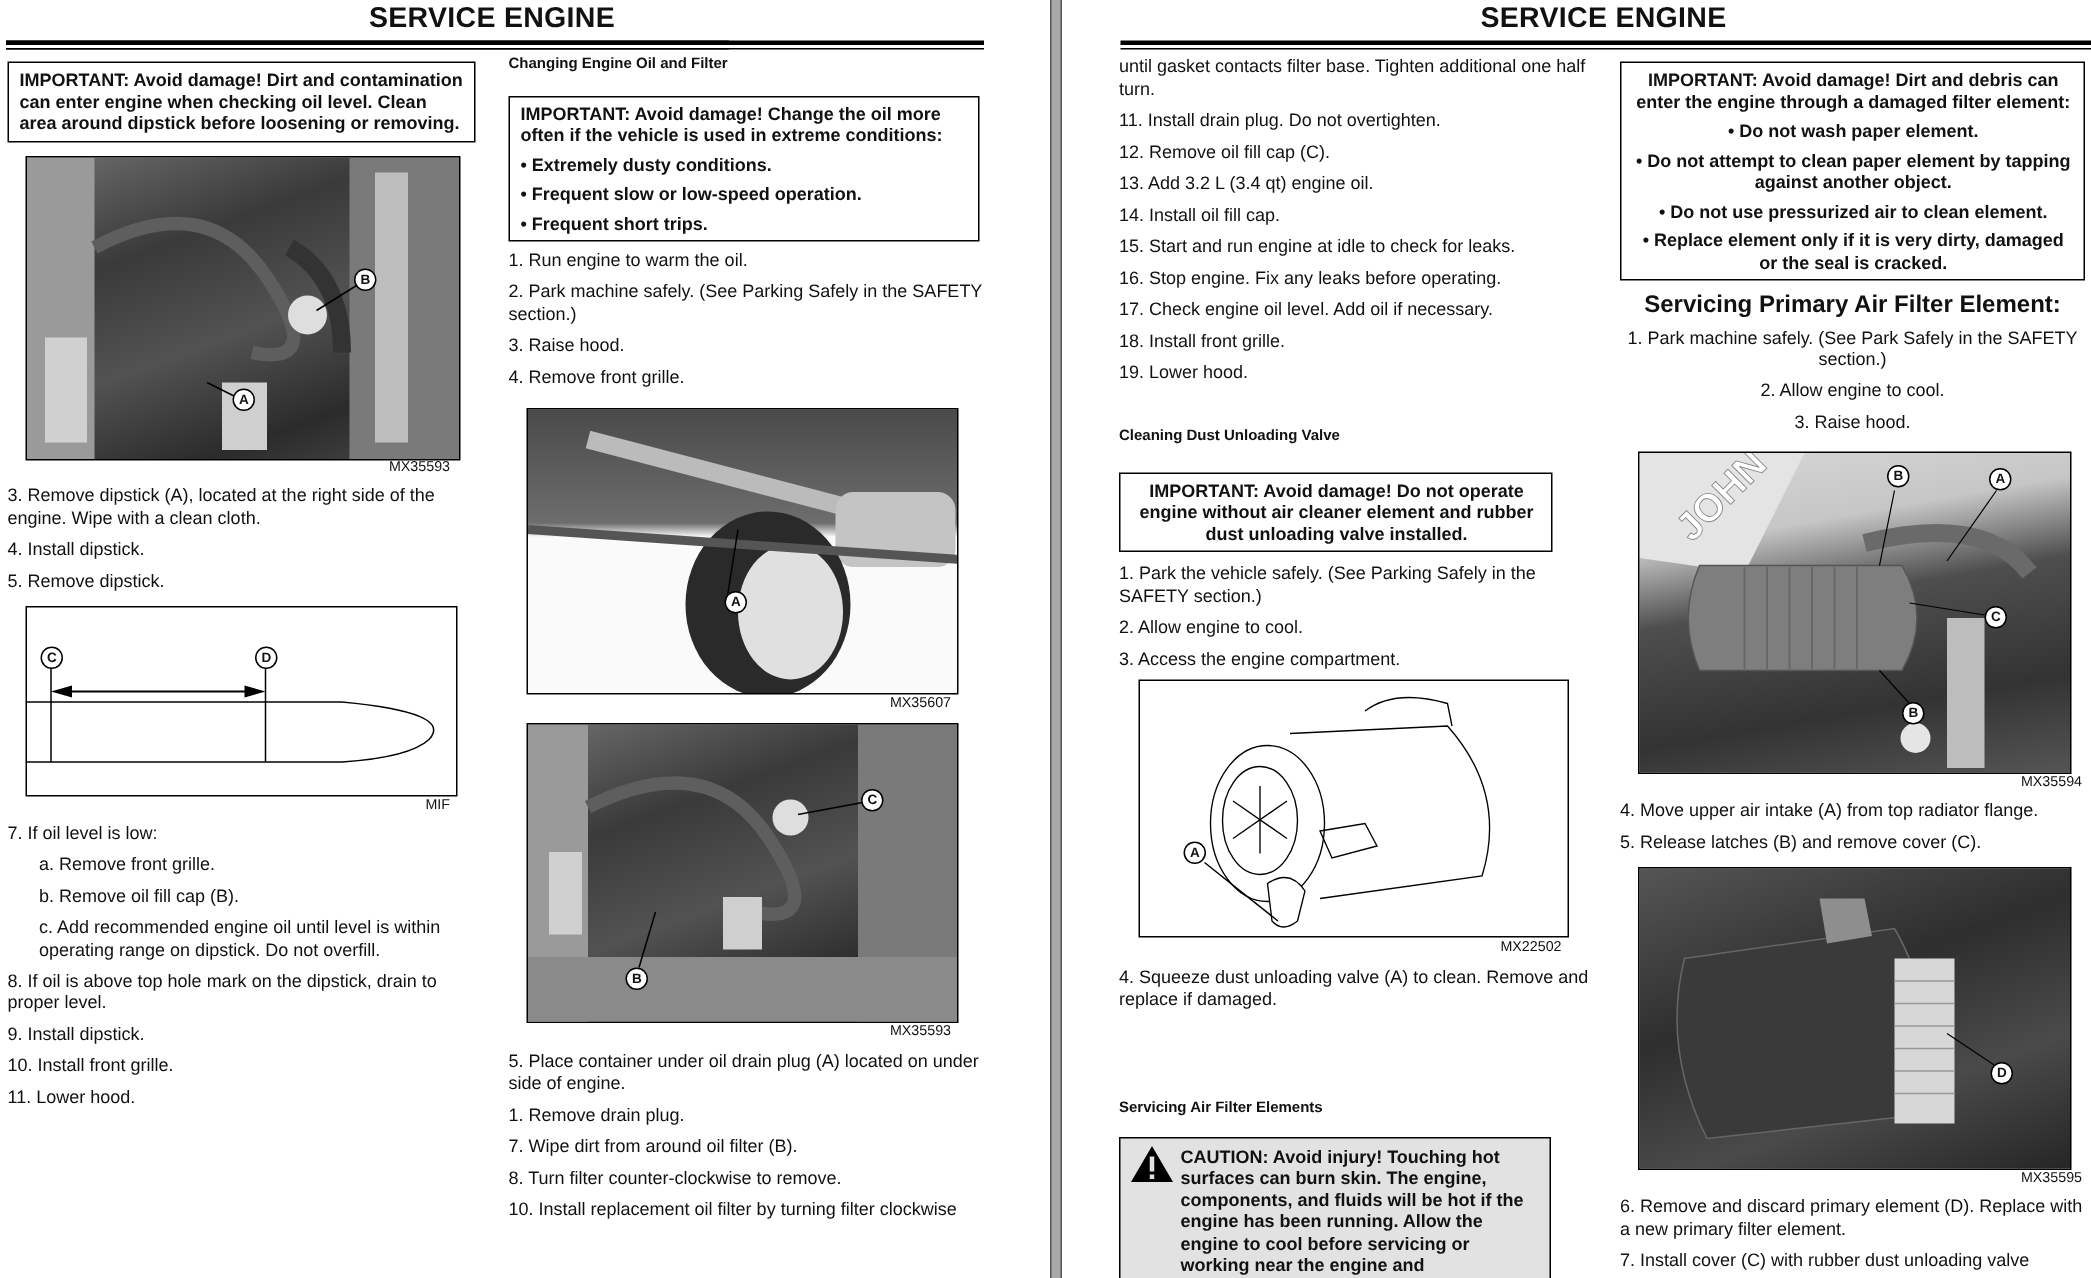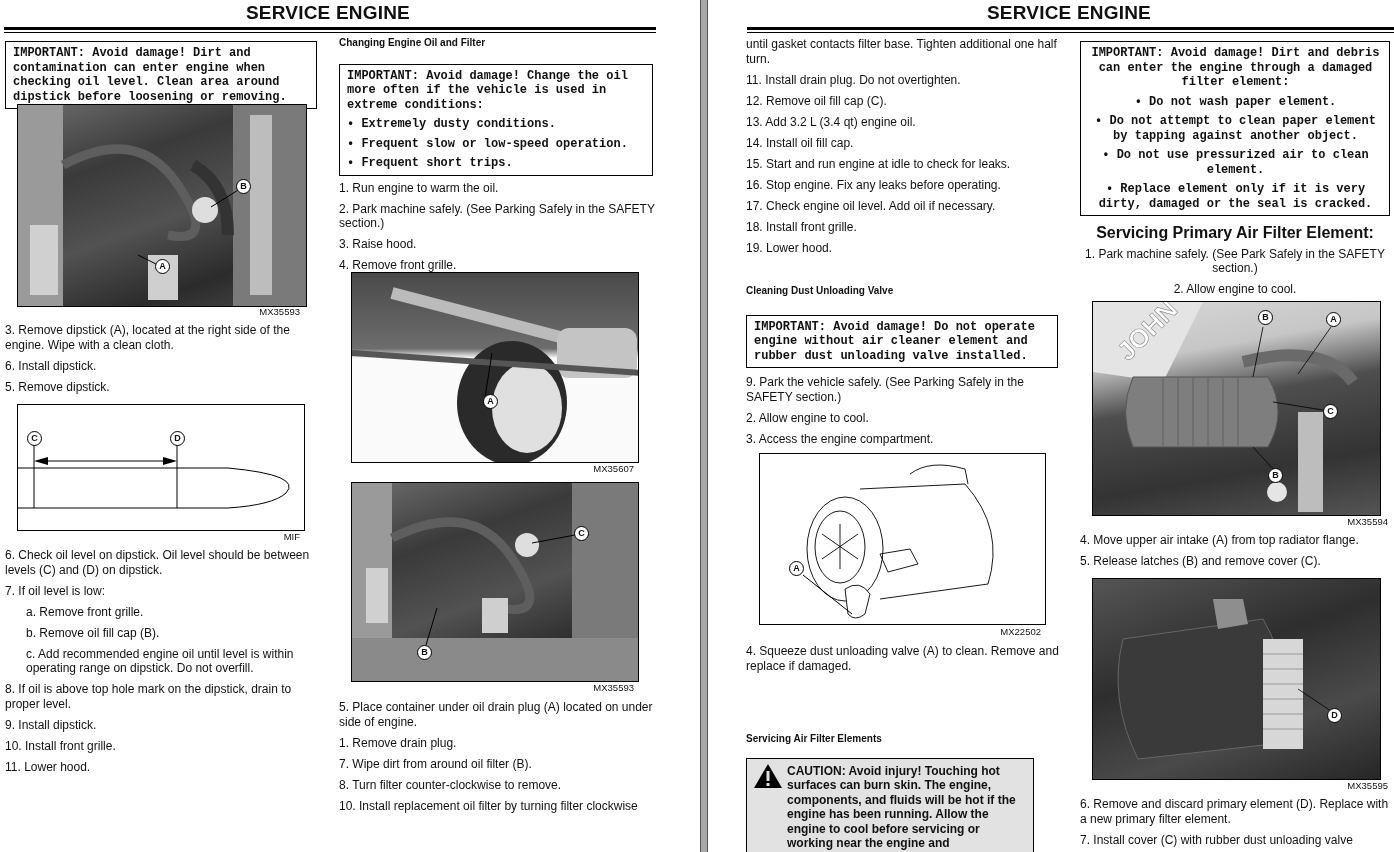--- a/index.html
+++ b/index.html
@@ -15,7 +15,7 @@
   .col p { margin:0 0 6.5px 0; }
   .col p.sub { padding-left:21px; }
   .box { border:1px solid #000; padding:4px 6px 4px 7px; font-weight:bold; font-size:12px; line-height:14.5px; box-sizing:border-box; }
-  .box p { margin:0 0 5px 0;font-family:Liberation Mono, monospace; }
+  .box p { margin:0 0 5px 0; }
   .box p:last-child { margin-bottom:0; }
   .caution { background:#e2e2e2; position:relative; padding:5px 6px 5px 10px; }
   .caution .warn { position:absolute; left:6px; top:4px; width:30px; height:26px; }

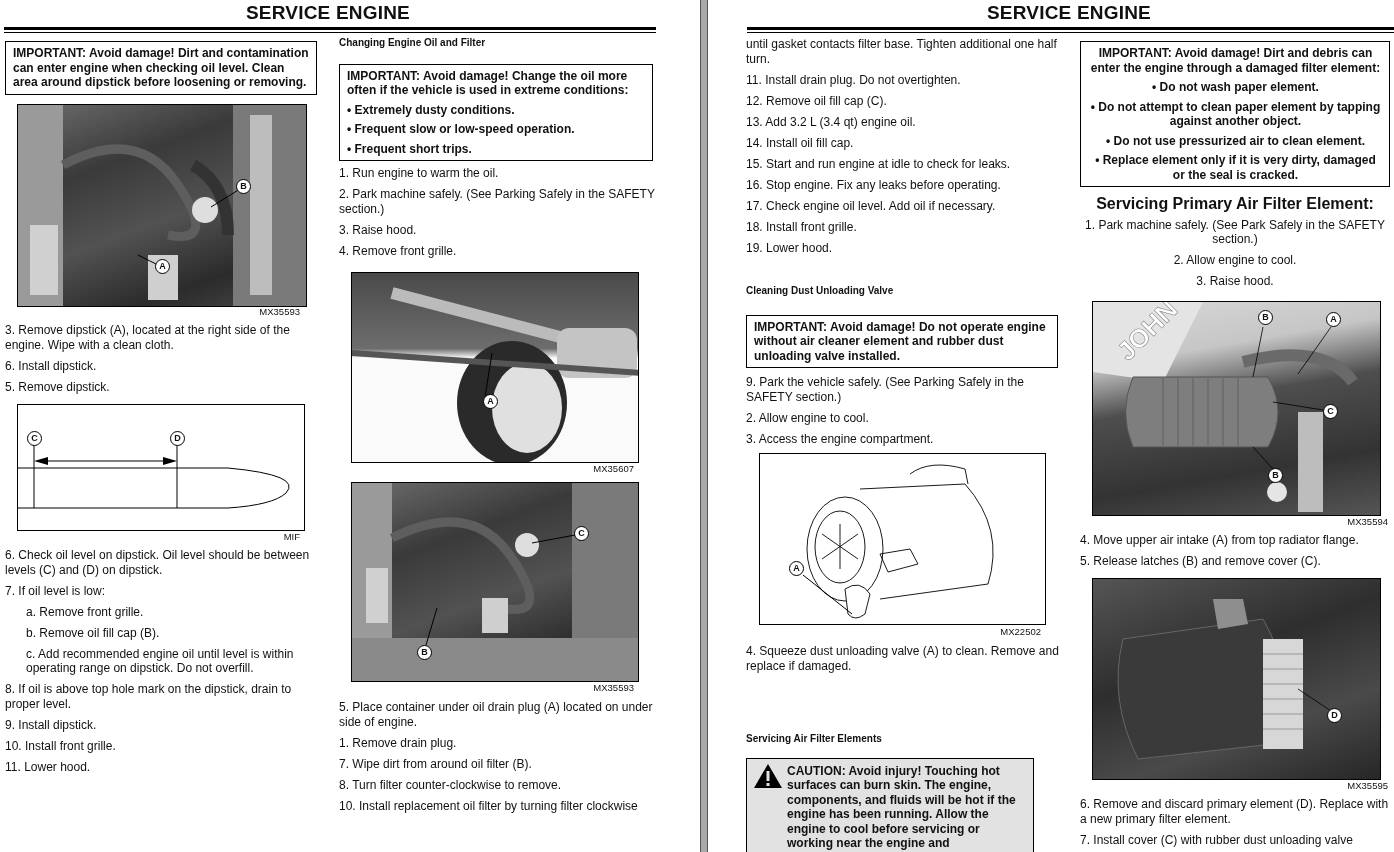--- a/index.html
+++ b/index.html
@@ -168,7 +168,7 @@
 
   <div class="col" style="left:38px;top:284px;width:318px;">
     <h2 class="head">Cleaning Dust Unloading Valve</h2>
-    <div class="box" style="width:312px;margin-top:16px;margin-bottom:7px;">
+    <div class="box" style="width:289px;margin-top:16px;margin-bottom:7px;text-align:center;">
       <p>IMPORTANT: Avoid damage! Do not operate engine without air cleaner element and rubber dust unloading valve installed.</p>
     </div>
     <p>9. Park the vehicle safely. (See Parking Safely in the SAFETY section.)</p>

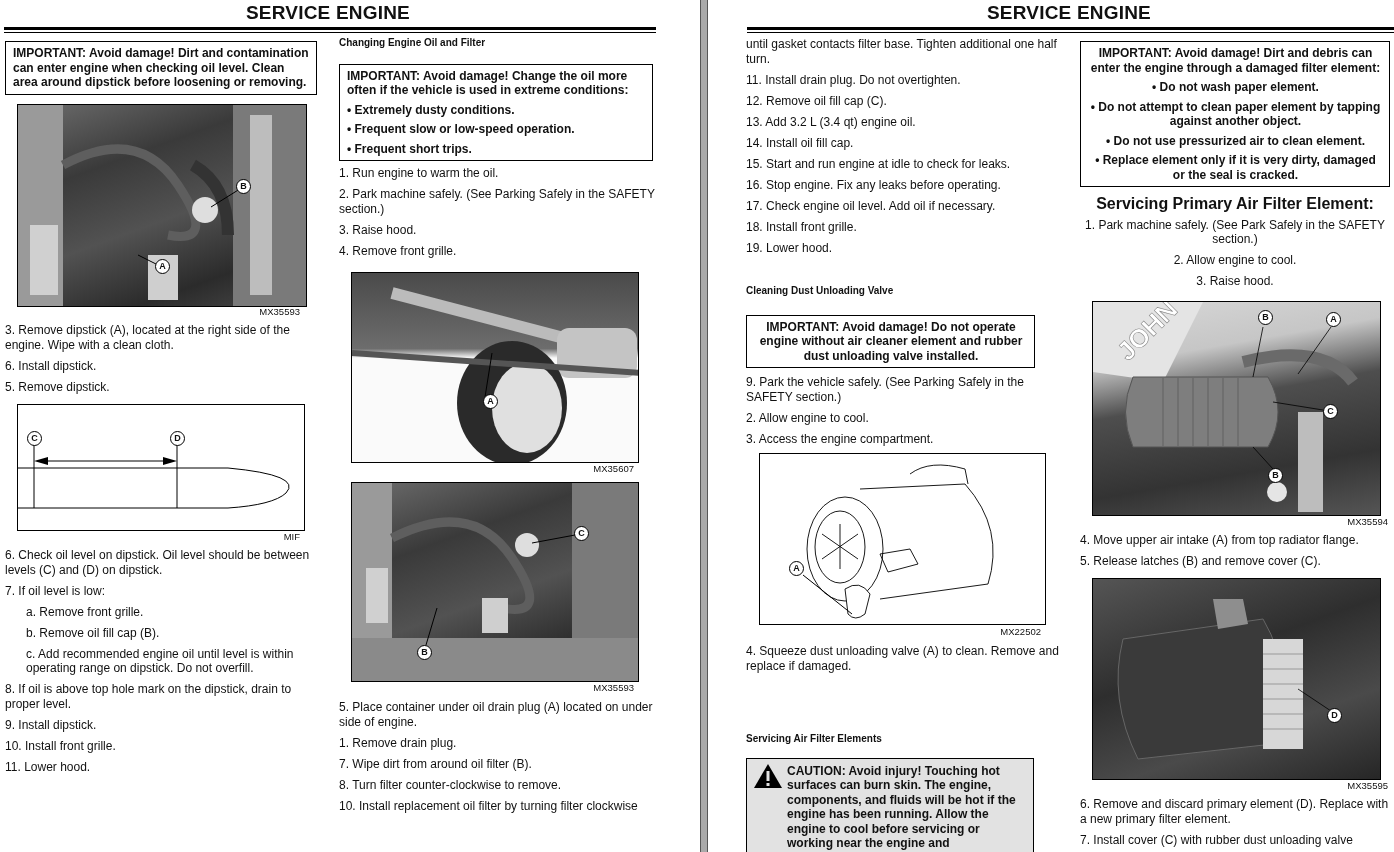--- a/index.html
+++ b/index.html
@@ -62,7 +62,7 @@
 
   <div class="col" style="left:5px;top:323px;width:312px;">
     <p>3. Remove dipstick (A), located at the right side of the engine. Wipe with a clean cloth.</p>
-    <p>6. Install dipstick.</p>
+    <p>4. Install dipstick.</p>
     <p>5. Remove dipstick.</p>
   </div>
 

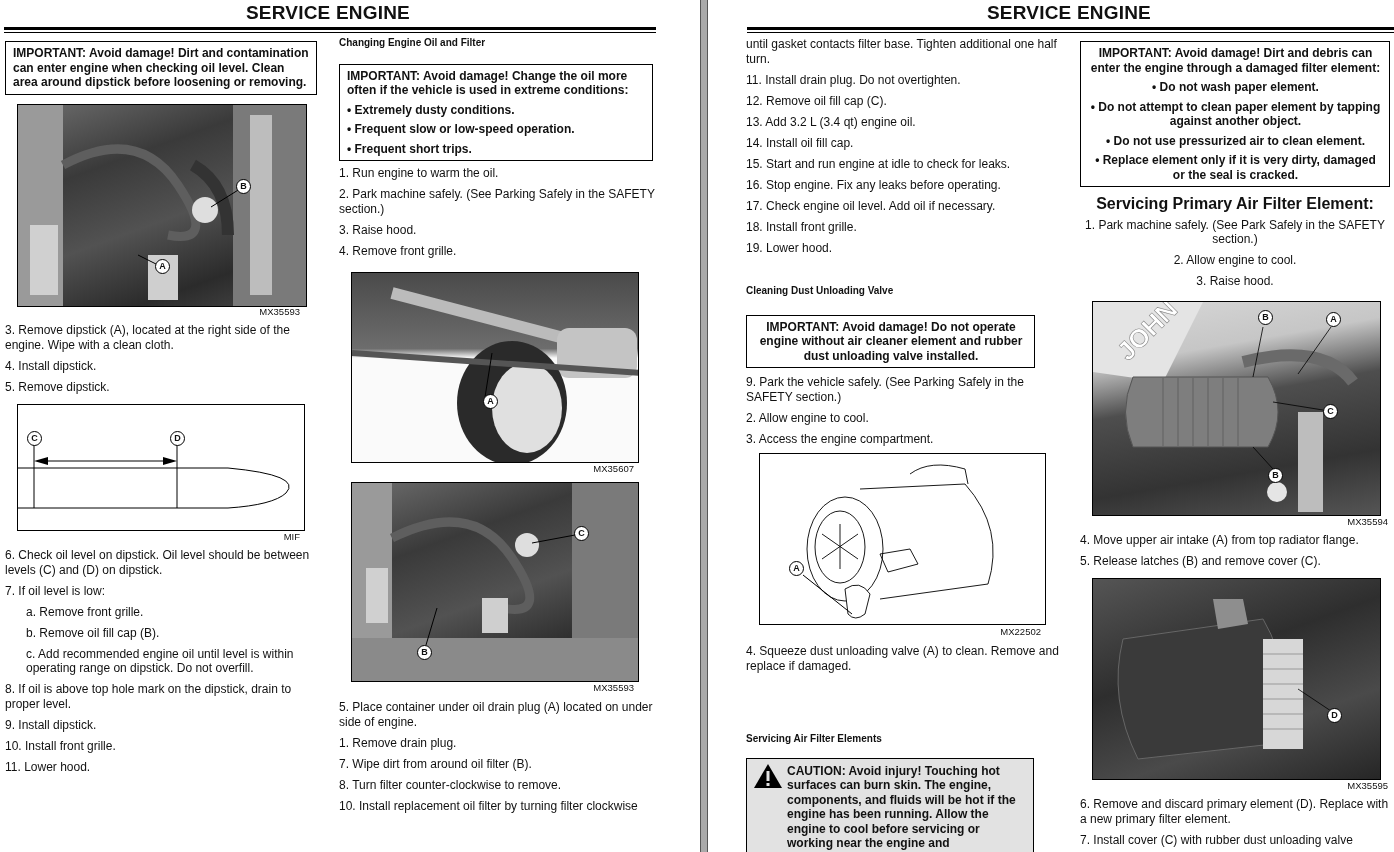--- a/index.html
+++ b/index.html
@@ -171,7 +171,7 @@
     <div class="box" style="width:289px;margin-top:16px;margin-bottom:7px;text-align:center;">
       <p>IMPORTANT: Avoid damage! Do not operate engine without air cleaner element and rubber dust unloading valve installed.</p>
     </div>
-    <p>9. Park the vehicle safely. (See Parking Safely in the SAFETY section.)</p>
+    <p>1. Park the vehicle safely. (See Parking Safely in the SAFETY section.)</p>
     <p>2. Allow engine to cool.</p>
     <p>3. Access the engine compartment.</p>
   </div>

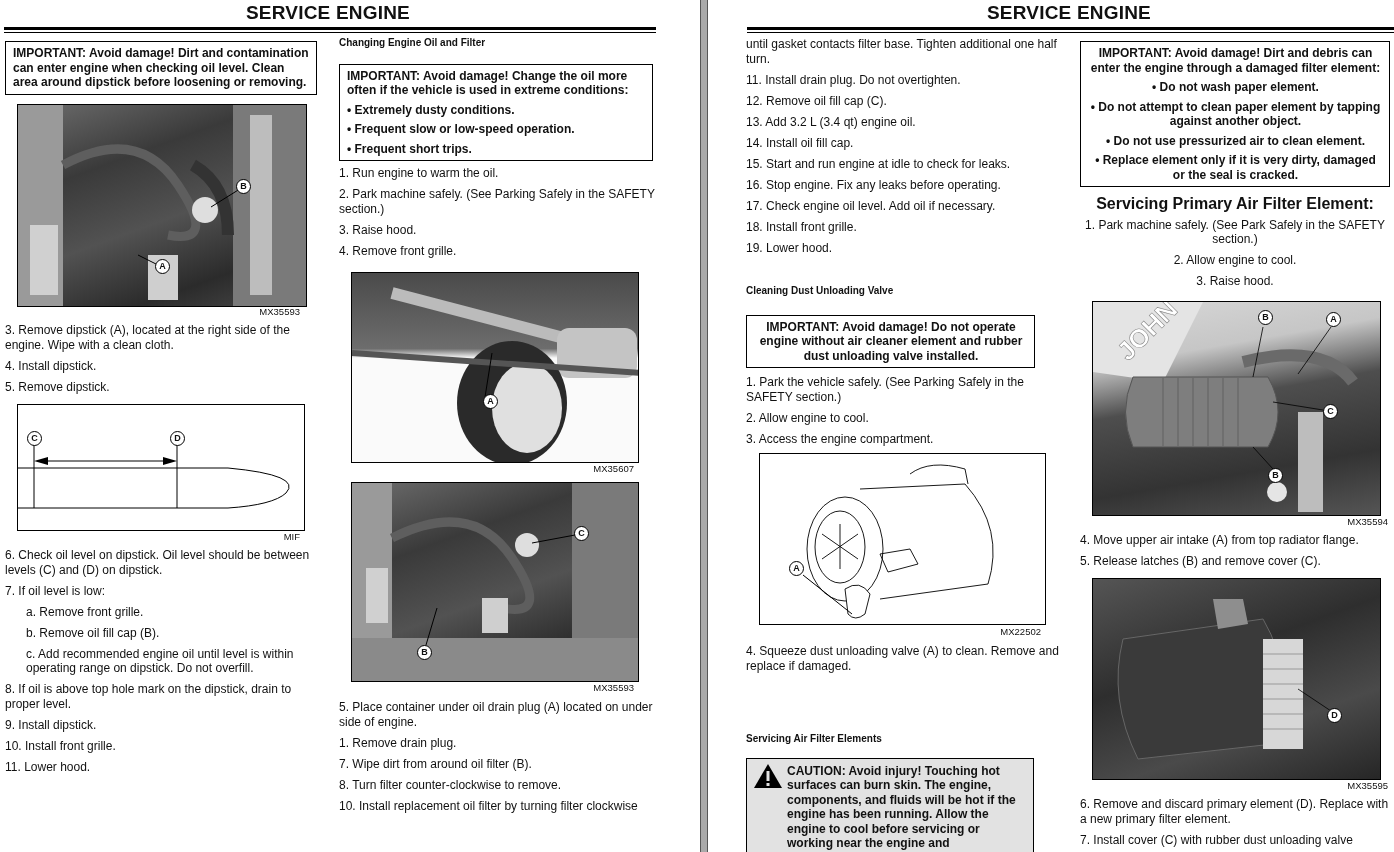--- a/index.html
+++ b/index.html
@@ -83,7 +83,6 @@
   <div class="figcap" style="left:200px;top:531px;width:100px;">MIF</div>
 
   <div class="col" style="left:5px;top:548px;width:312px;">
-    <p>6. Check oil level on dipstick. Oil level should be between levels (C) and (D) on dipstick.</p>
     <p>7. If oil level is low:</p>
     <p class="sub">a.  Remove front grille.</p>
     <p class="sub">b.  Remove oil fill cap (B).</p>

